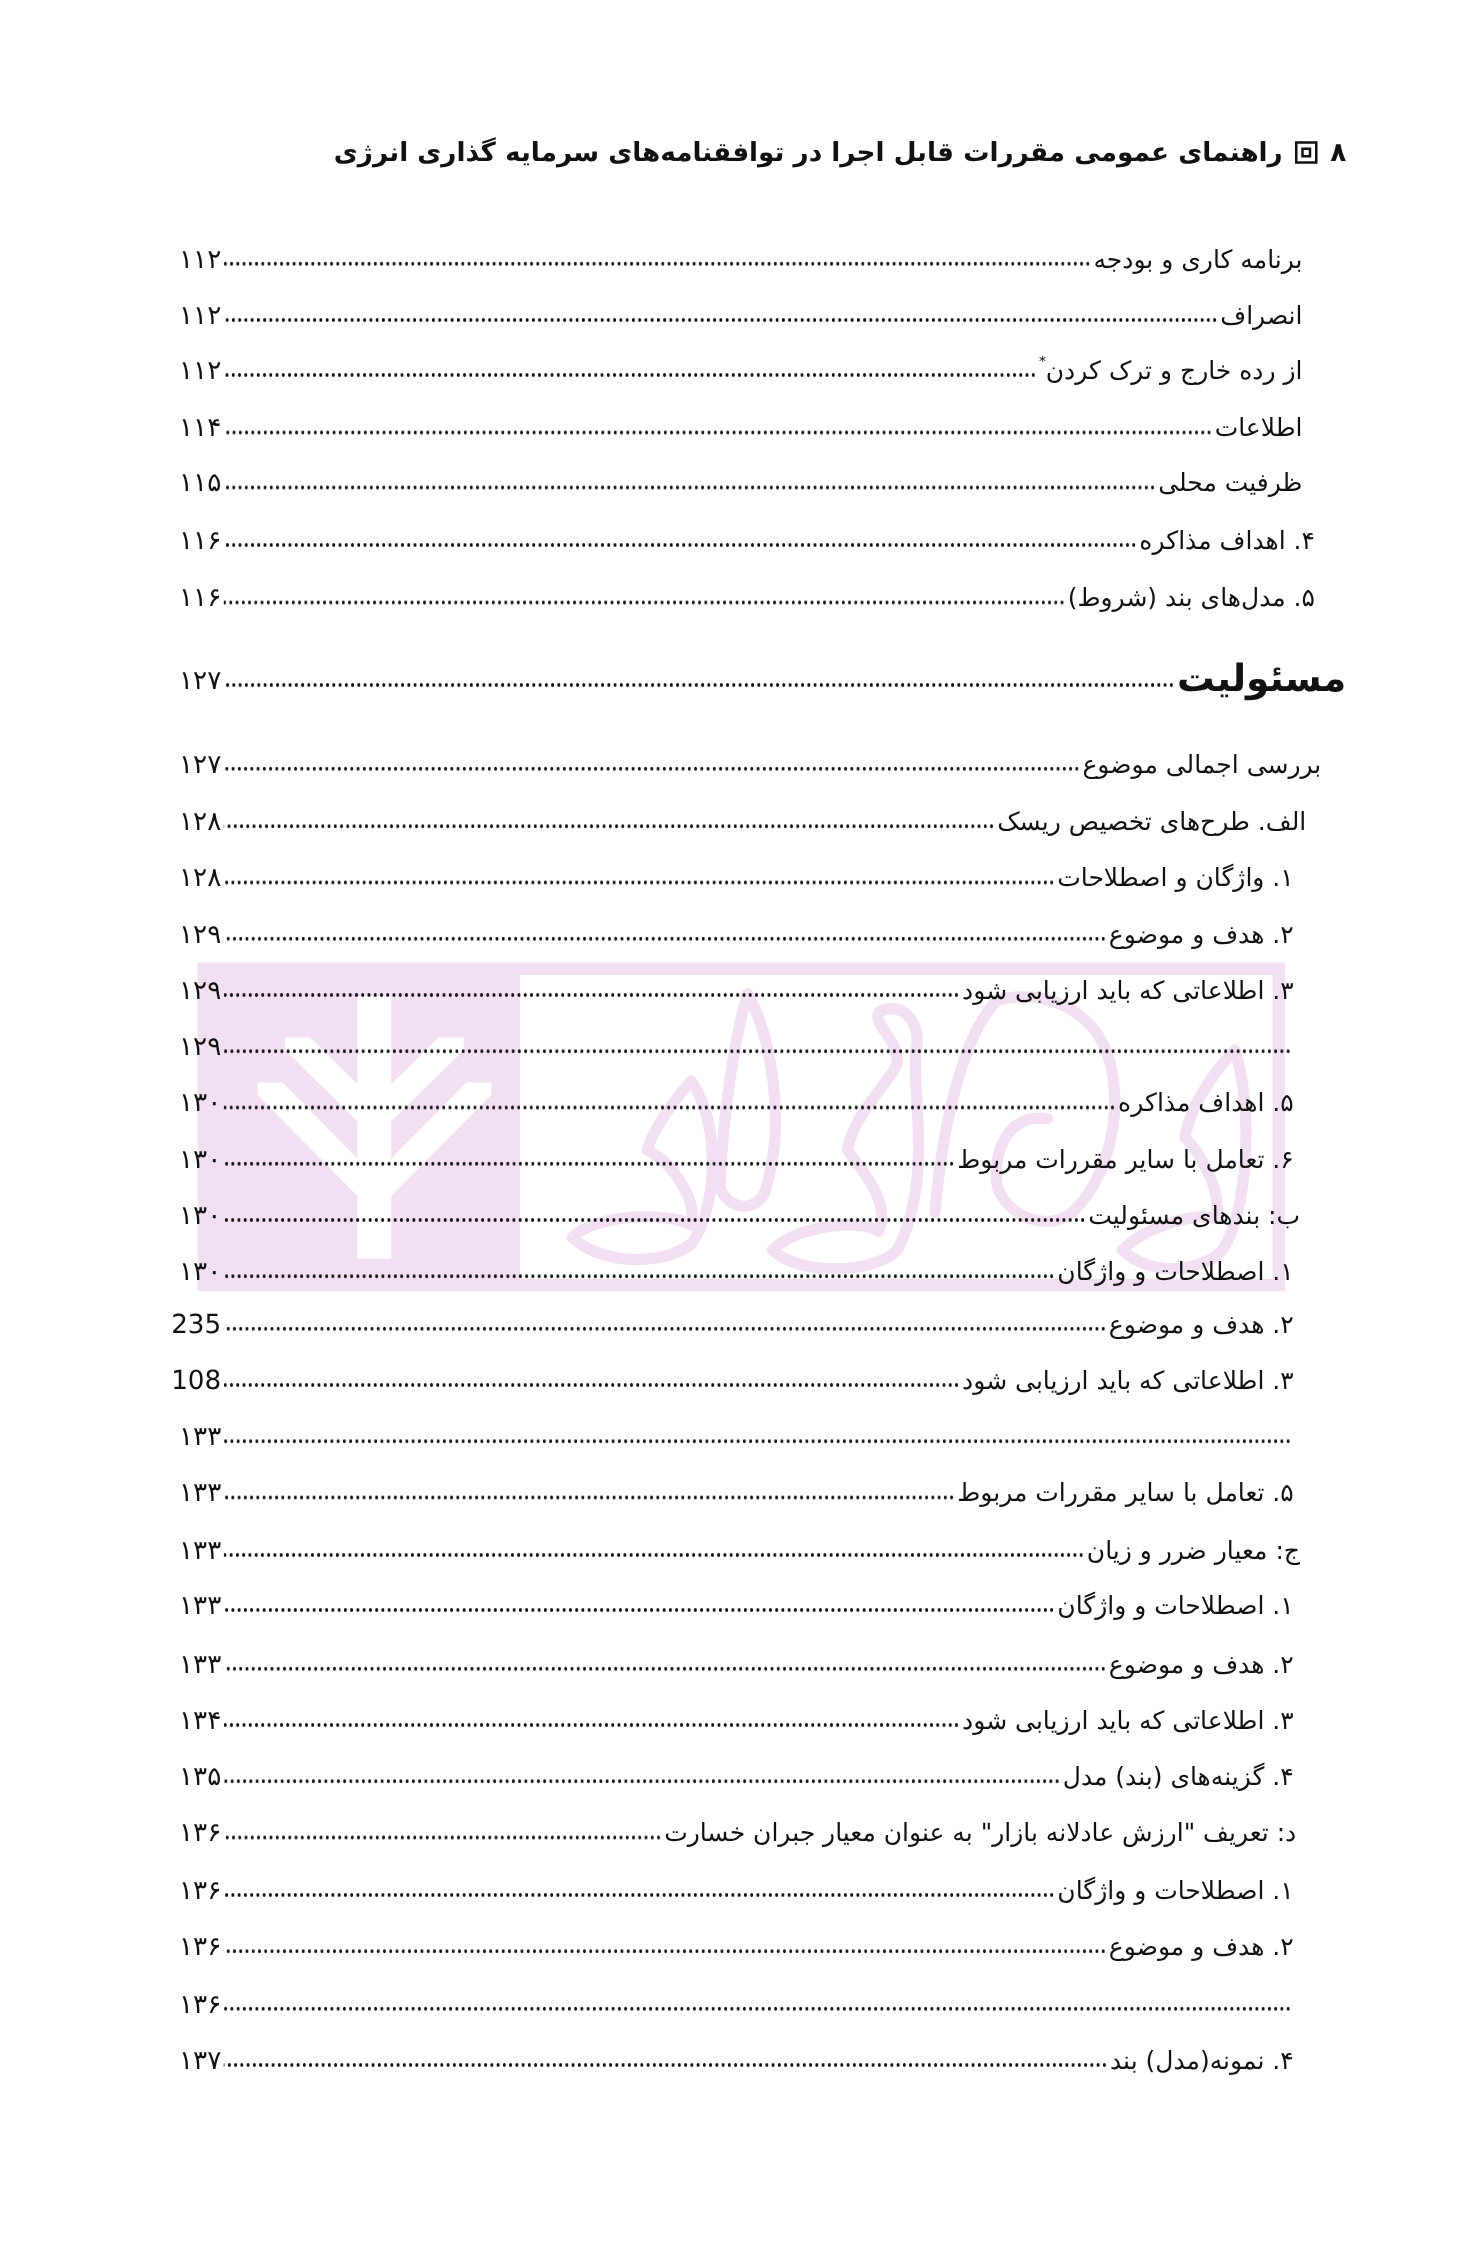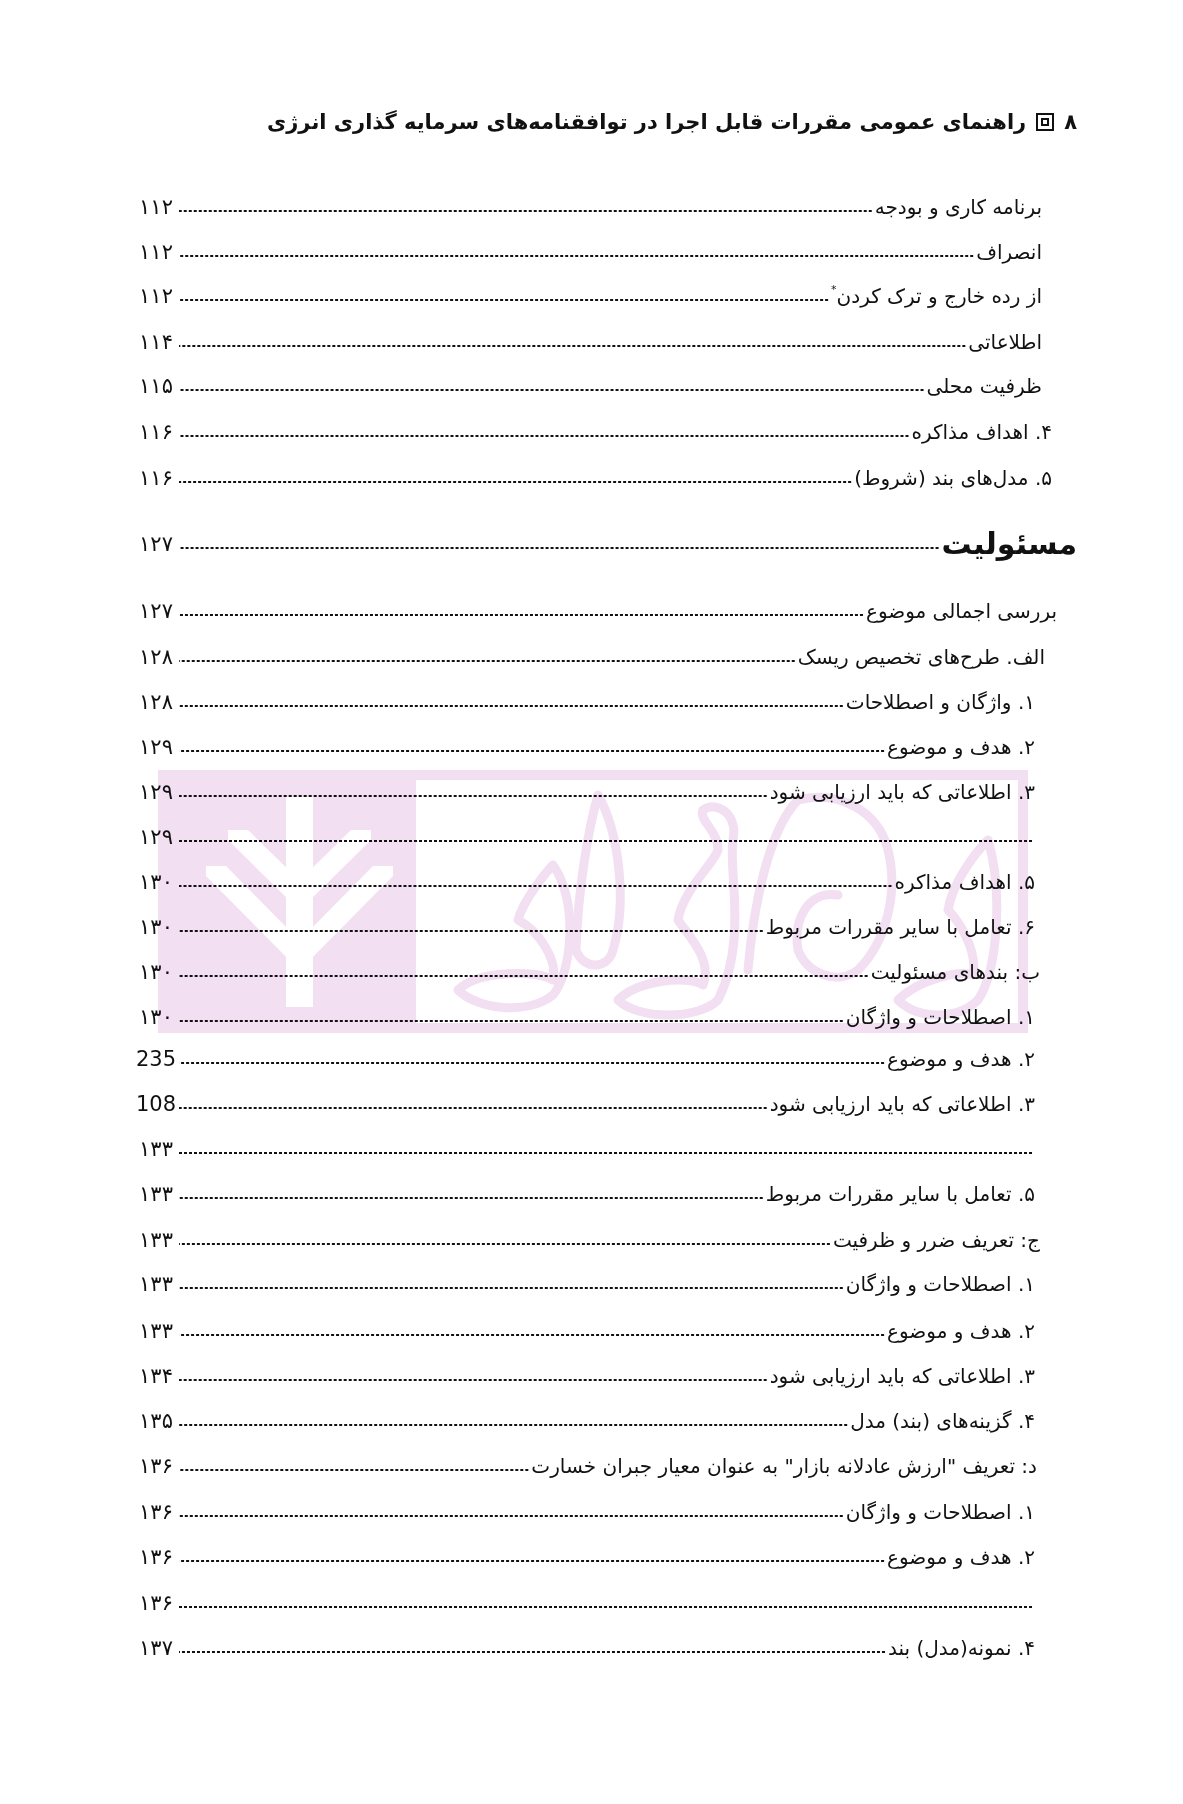--- a/index.html
+++ b/index.html
@@ -24,7 +24,7 @@
   .toc-row .leader { flex: 1 1 auto; height: 6px; margin: 0 2px 8px 2px;
                      background-image: radial-gradient(circle, #111 1.2px, transparent 1.5px);
                      background-size: 5px 6px; background-repeat: repeat-x; background-position: right center; }
-  .toc-row .page { flex: 0 0 auto; width: 42px; text-align: center; line-height: 30px; font-size: 21px; margin-top: 36px; }
+  .toc-row .page { flex: 0 0 auto; width: 42px; text-align: right; line-height: 30px; font-size: 21px; margin-top: 36px; }
   .toc-row.heading .title { font-weight: bold; font-size: 30px; }
 </style>
 </head>

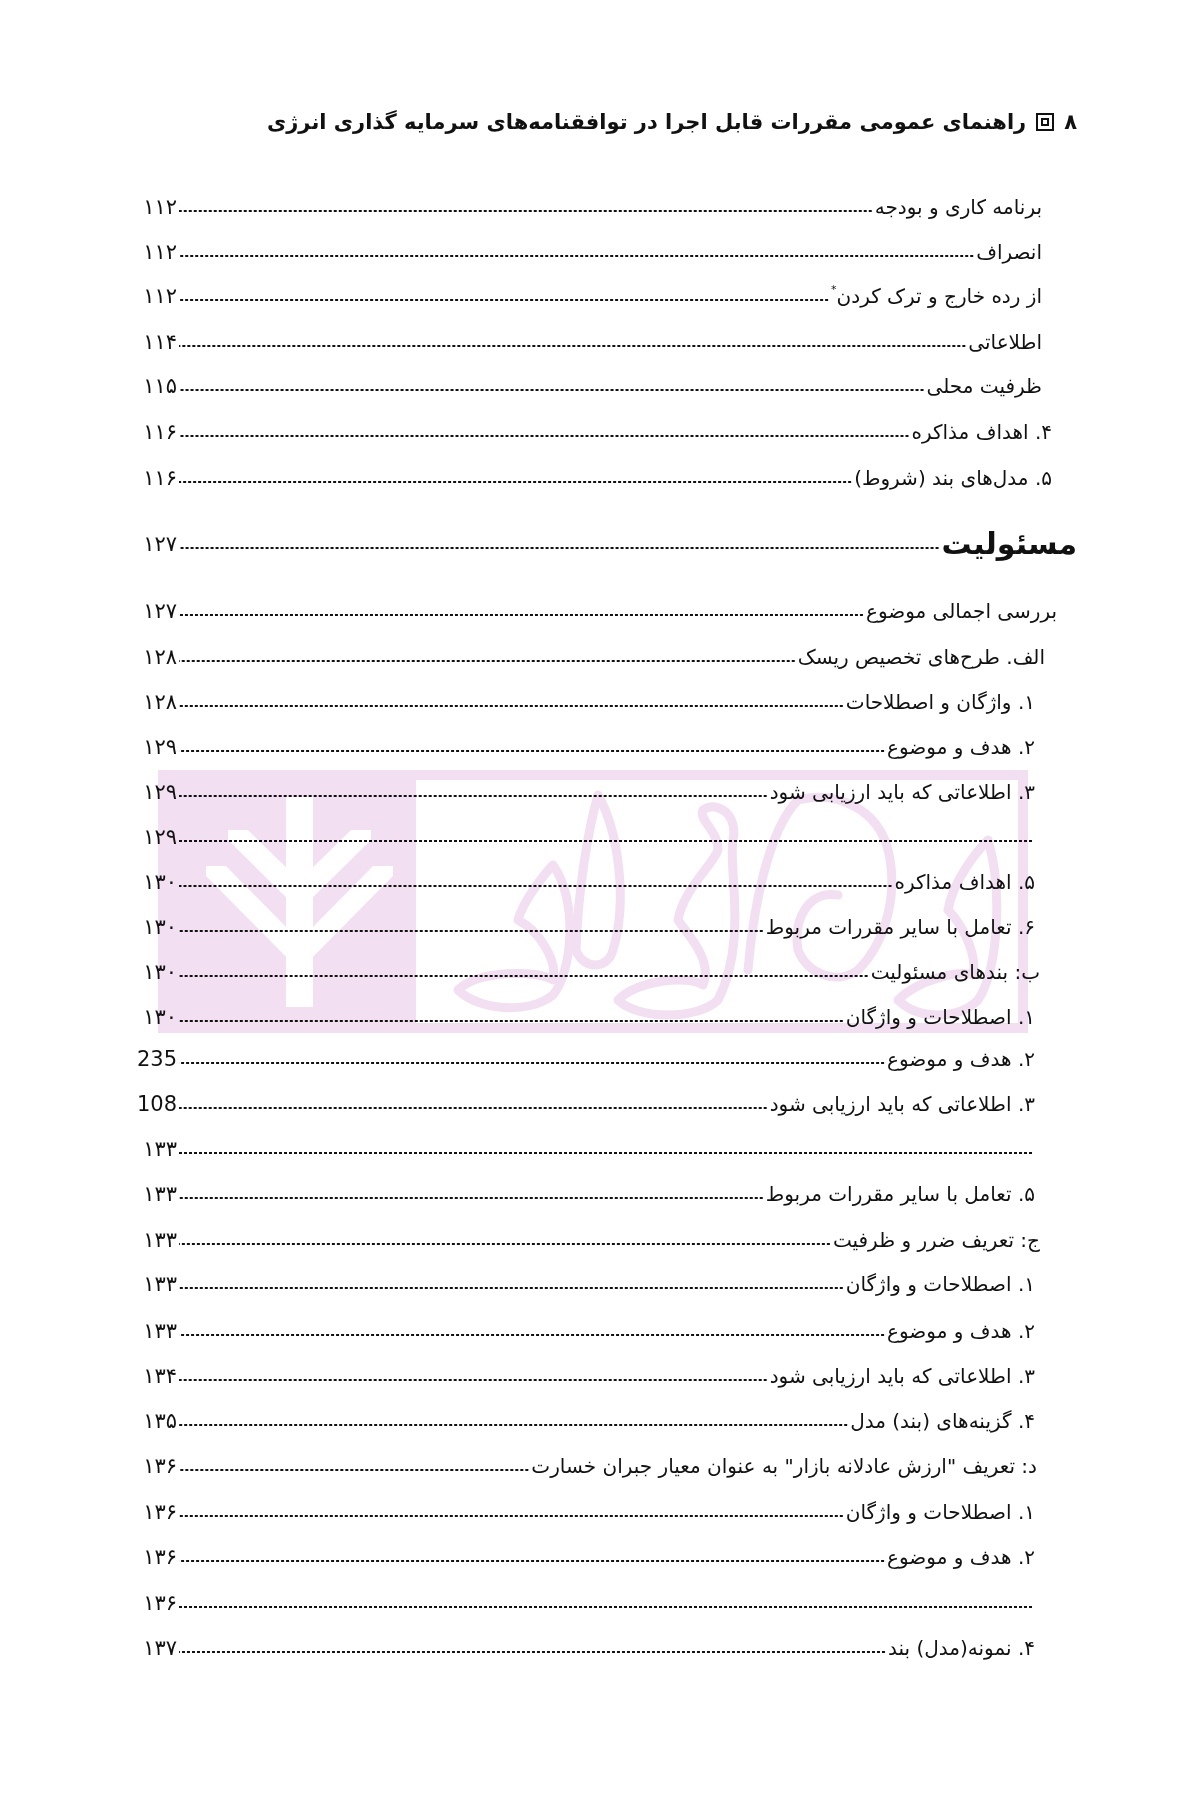--- a/index.html
+++ b/index.html
@@ -75,7 +75,7 @@
       <span class="page">۱۱۲</span>
     </div>
     <div class="toc-row" style="top: 323px; right: 141px;">
-      <span class="title"><span>اطلاعاتی</span></span>
+      <span class="title"><span>اطلاعات</span></span>
       <span class="leader"></span>
       <span class="page">۱۱۴</span>
     </div>

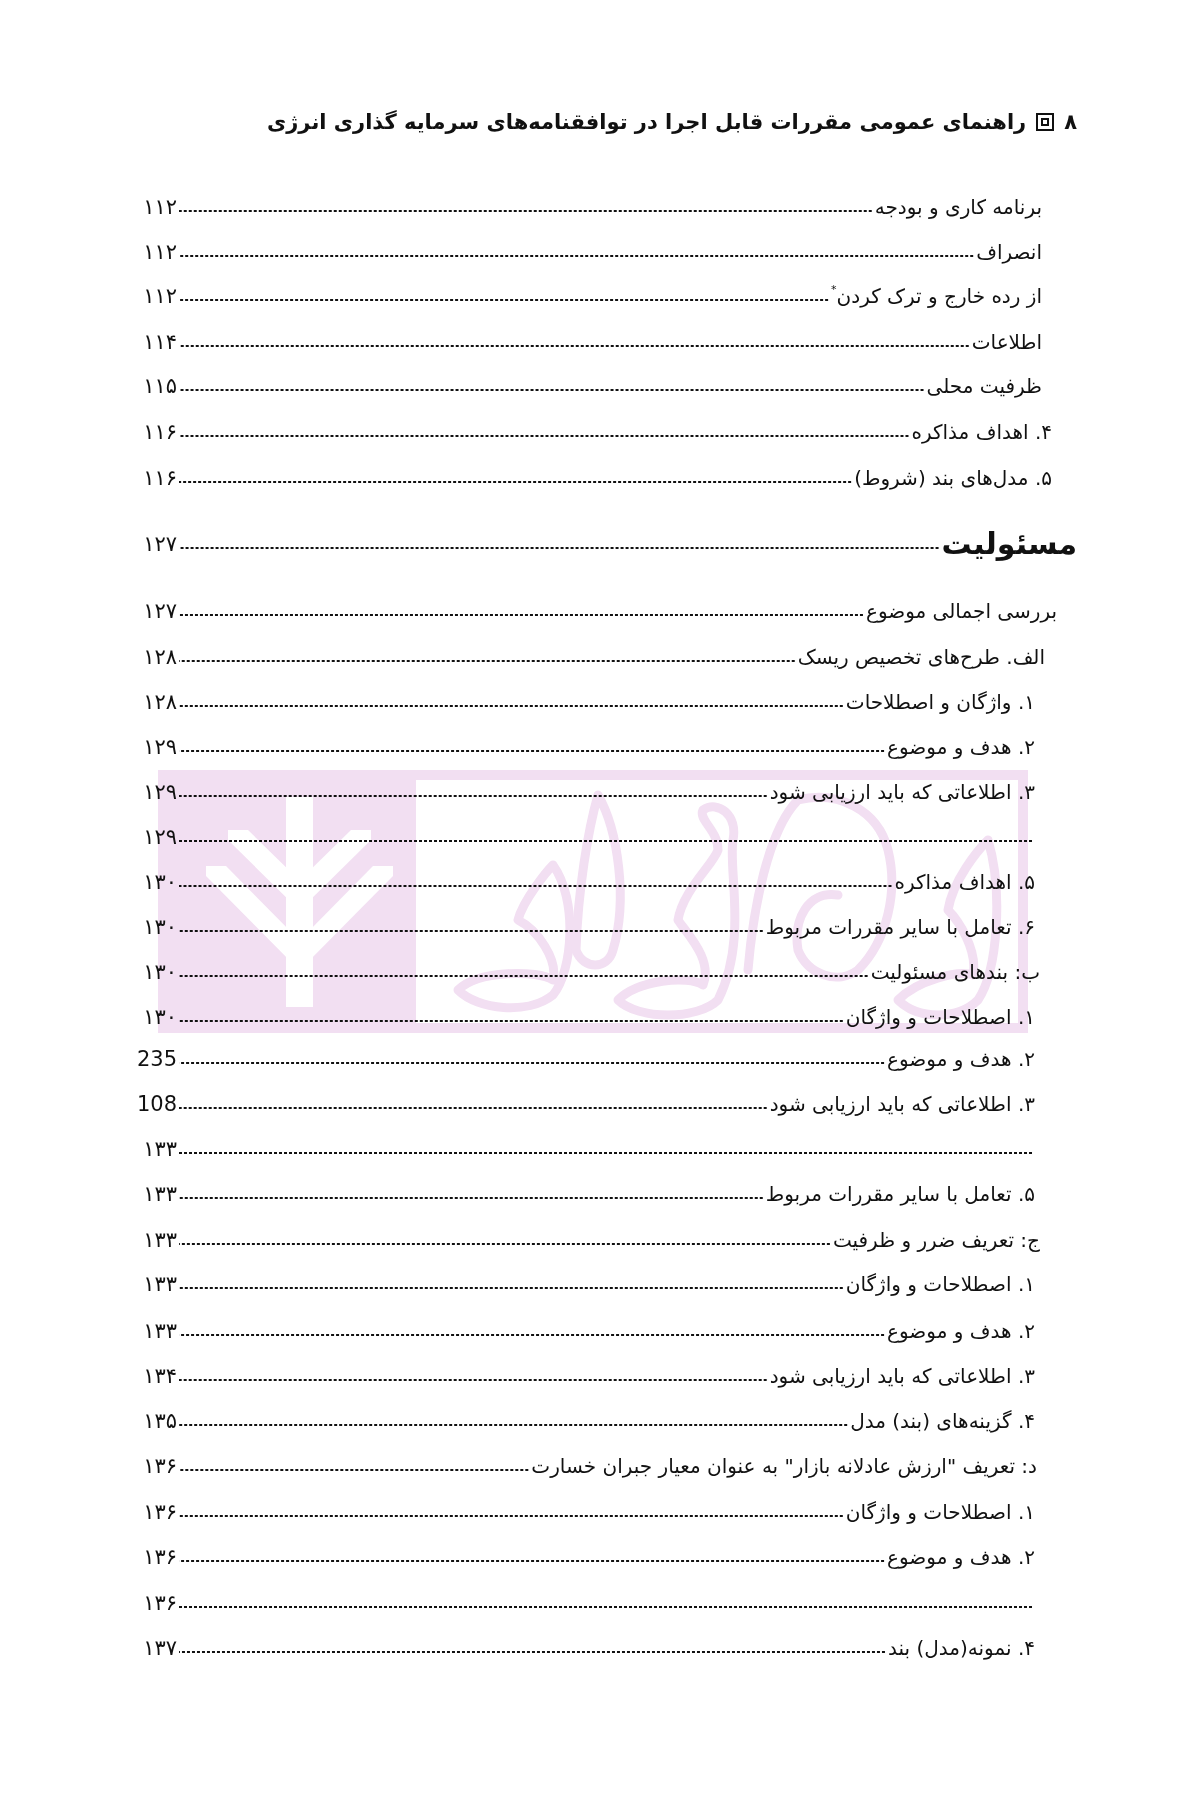--- a/index.html
+++ b/index.html
@@ -168,7 +168,7 @@
       <span class="page">۱۳۳</span>
     </div>
     <div class="toc-row" style="top: 1221px; right: 143px;">
-      <span class="title"><span>ج: تعریف ضرر و ظرفیت</span></span>
+      <span class="title"><span>ج: معیار ضرر و زیان</span></span>
       <span class="leader"></span>
       <span class="page">۱۳۳</span>
     </div>

